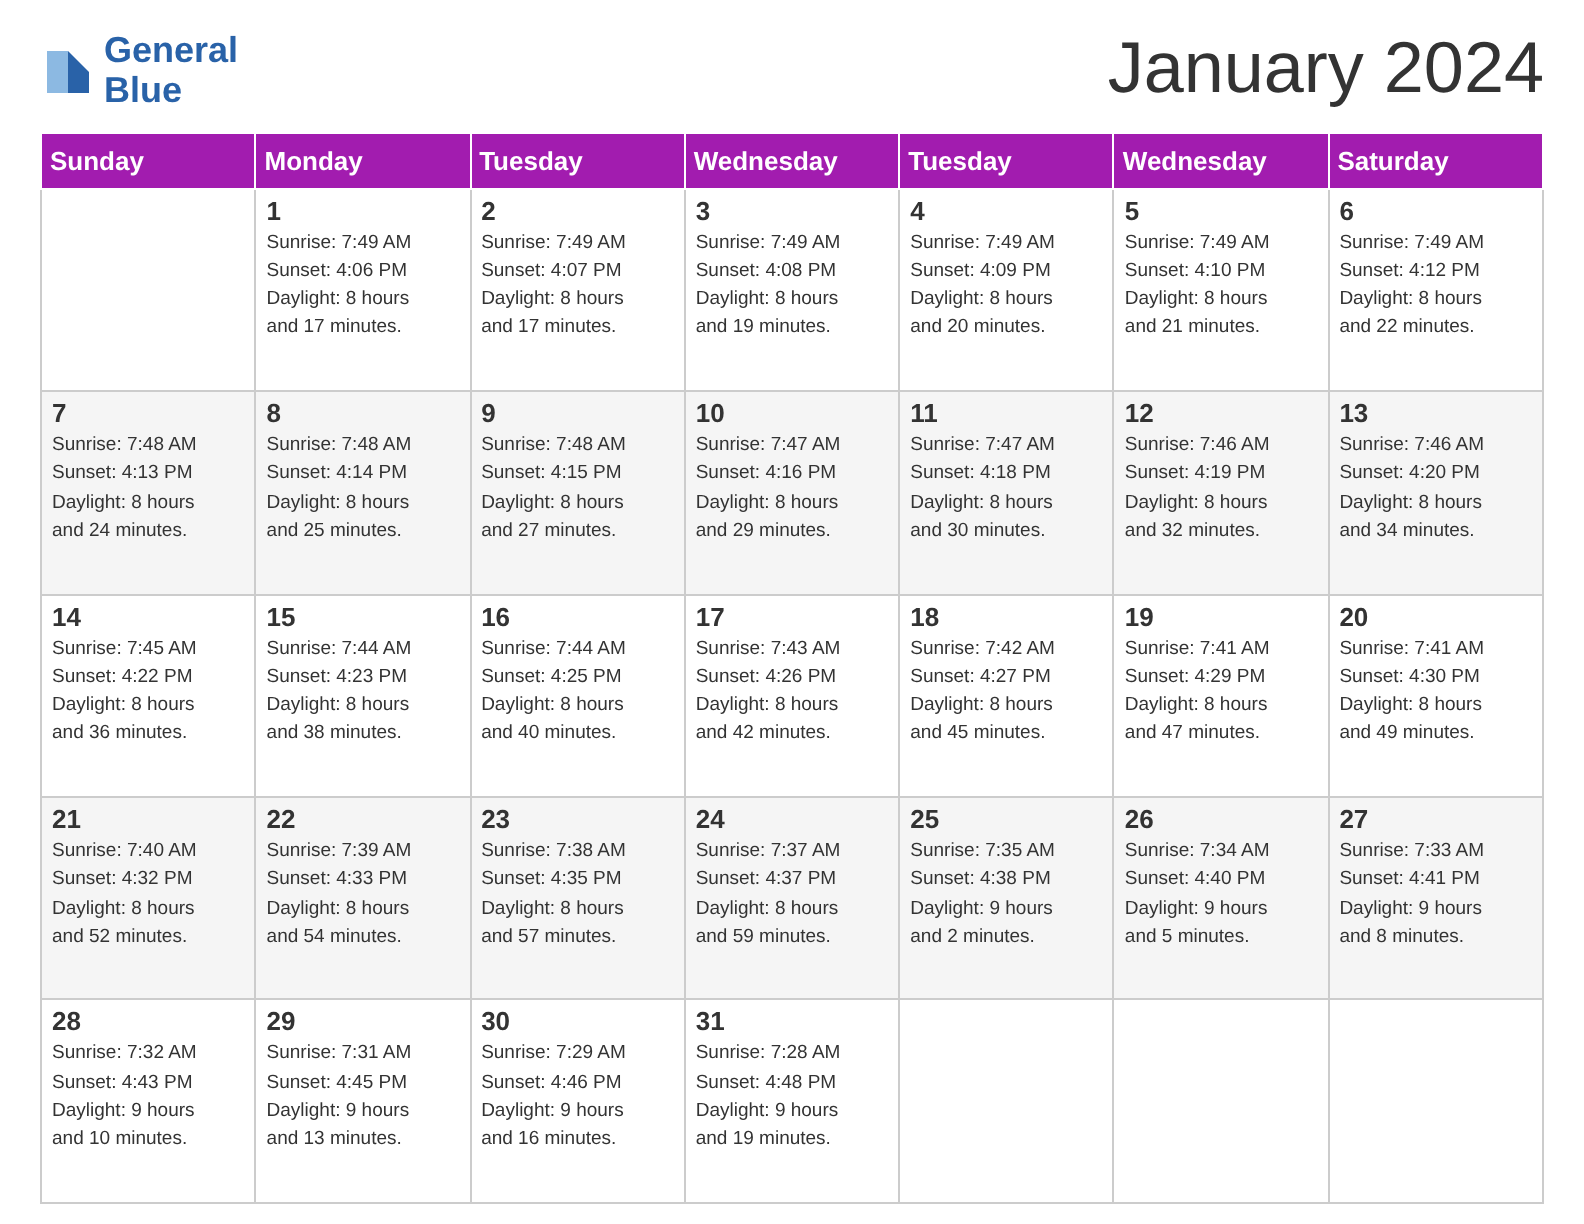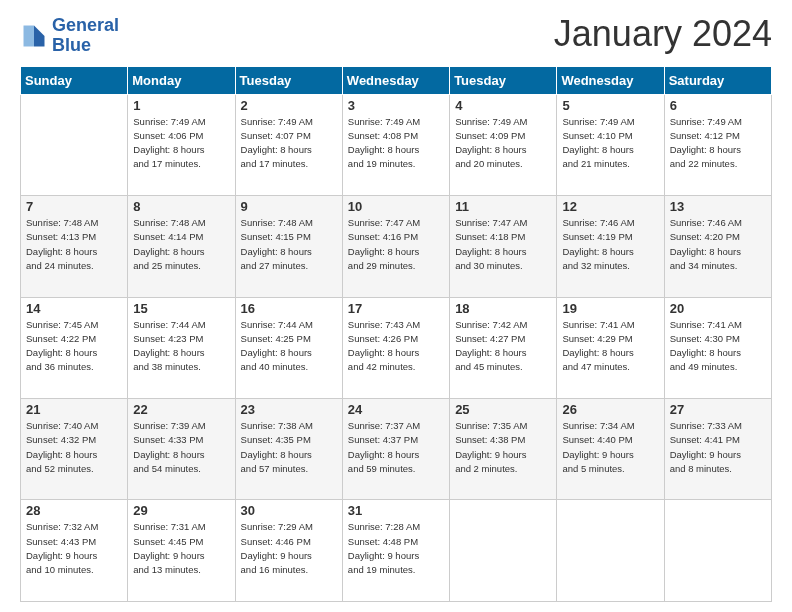--- a/index.html
+++ b/index.html
@@ -62,7 +62,7 @@
       table-layout: fixed;
     }
     .calendar thead tr th {
-      background-color: #0369a1;
+      background-color: #a21caf;
       color: white;
       font-size: 13px;
       font-weight: 600;

